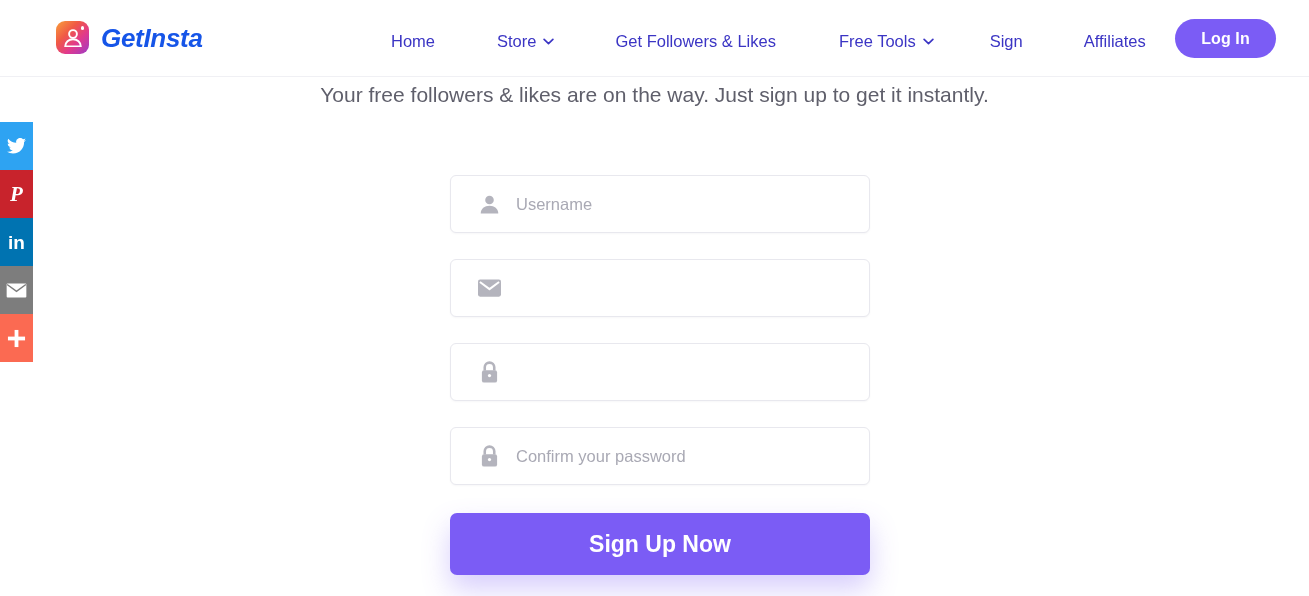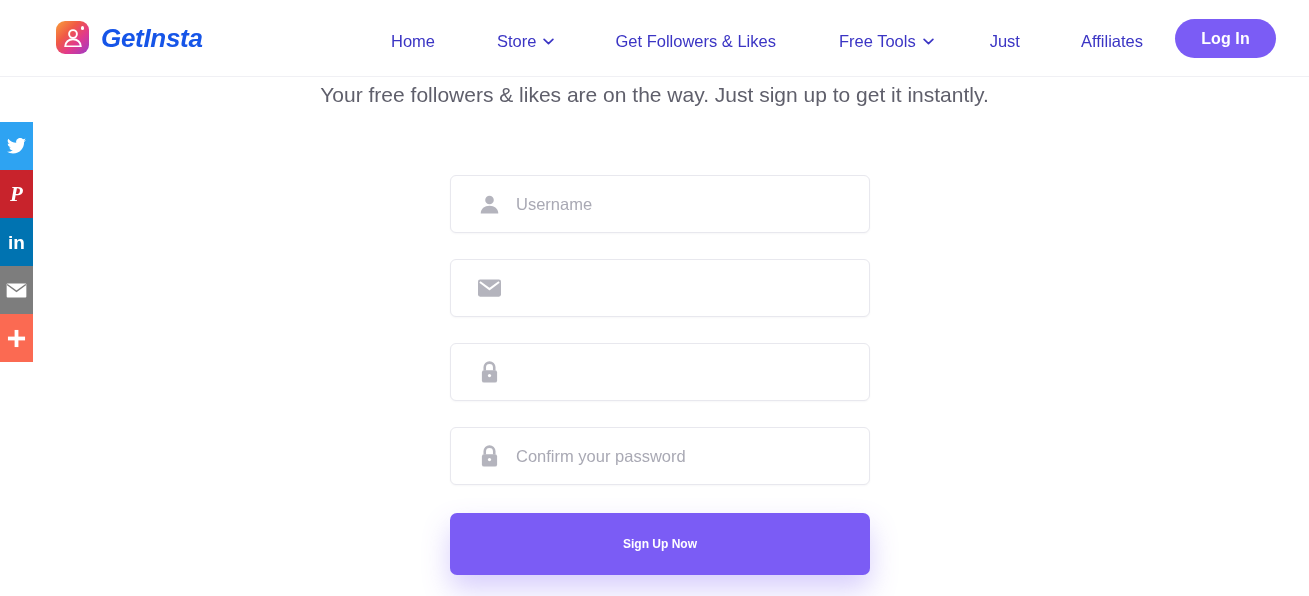--- a/index.html
+++ b/index.html
@@ -183,7 +183,7 @@
     <span class="nav-gap-4"></span>
 
     <div class="nav-item">
-      <span>Just</span>
+      <span>Sign</span>
     </div>
     <span class="nav-gap-5"></span>
 

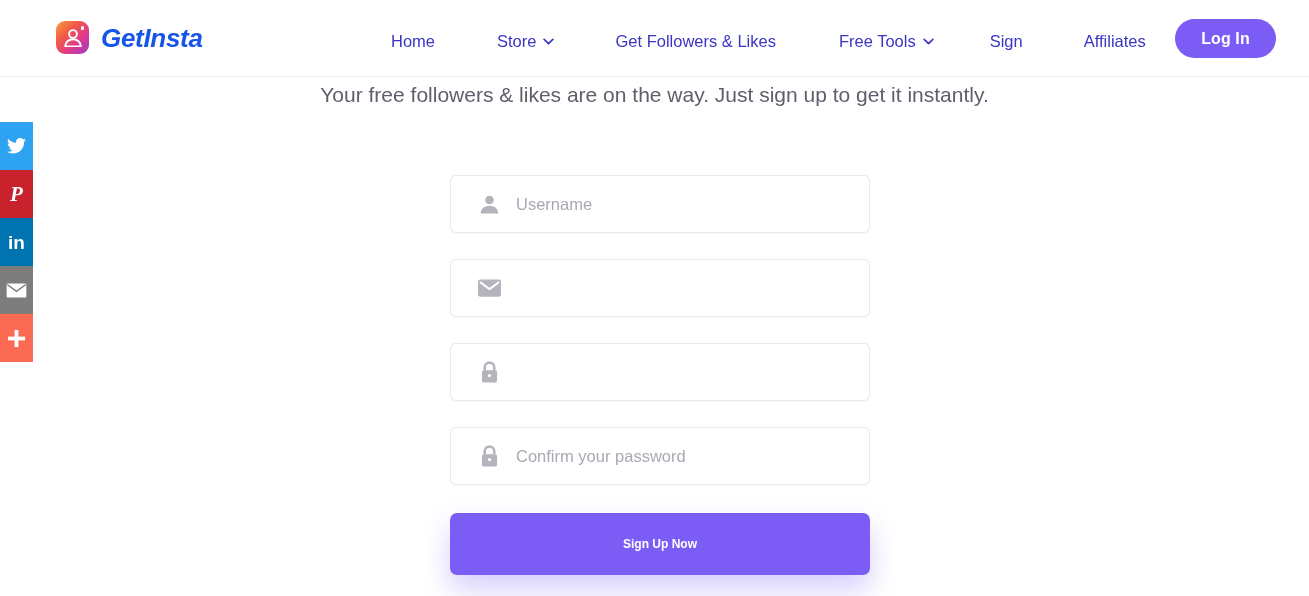--- a/index.html
+++ b/index.html
@@ -131,7 +131,7 @@
     width: 420px; height: 62px;
     border: none; border-radius: 7px;
     background: #7b5cf5; color: #ffffff;
-    font-size: 12px; font-weight: 700;
+    font-size: 23px; font-weight: 700;
     font-family: "Liberation Sans", sans-serif;
     cursor: pointer;
     box-shadow: 0 14px 28px rgba(123,92,245,0.30);

